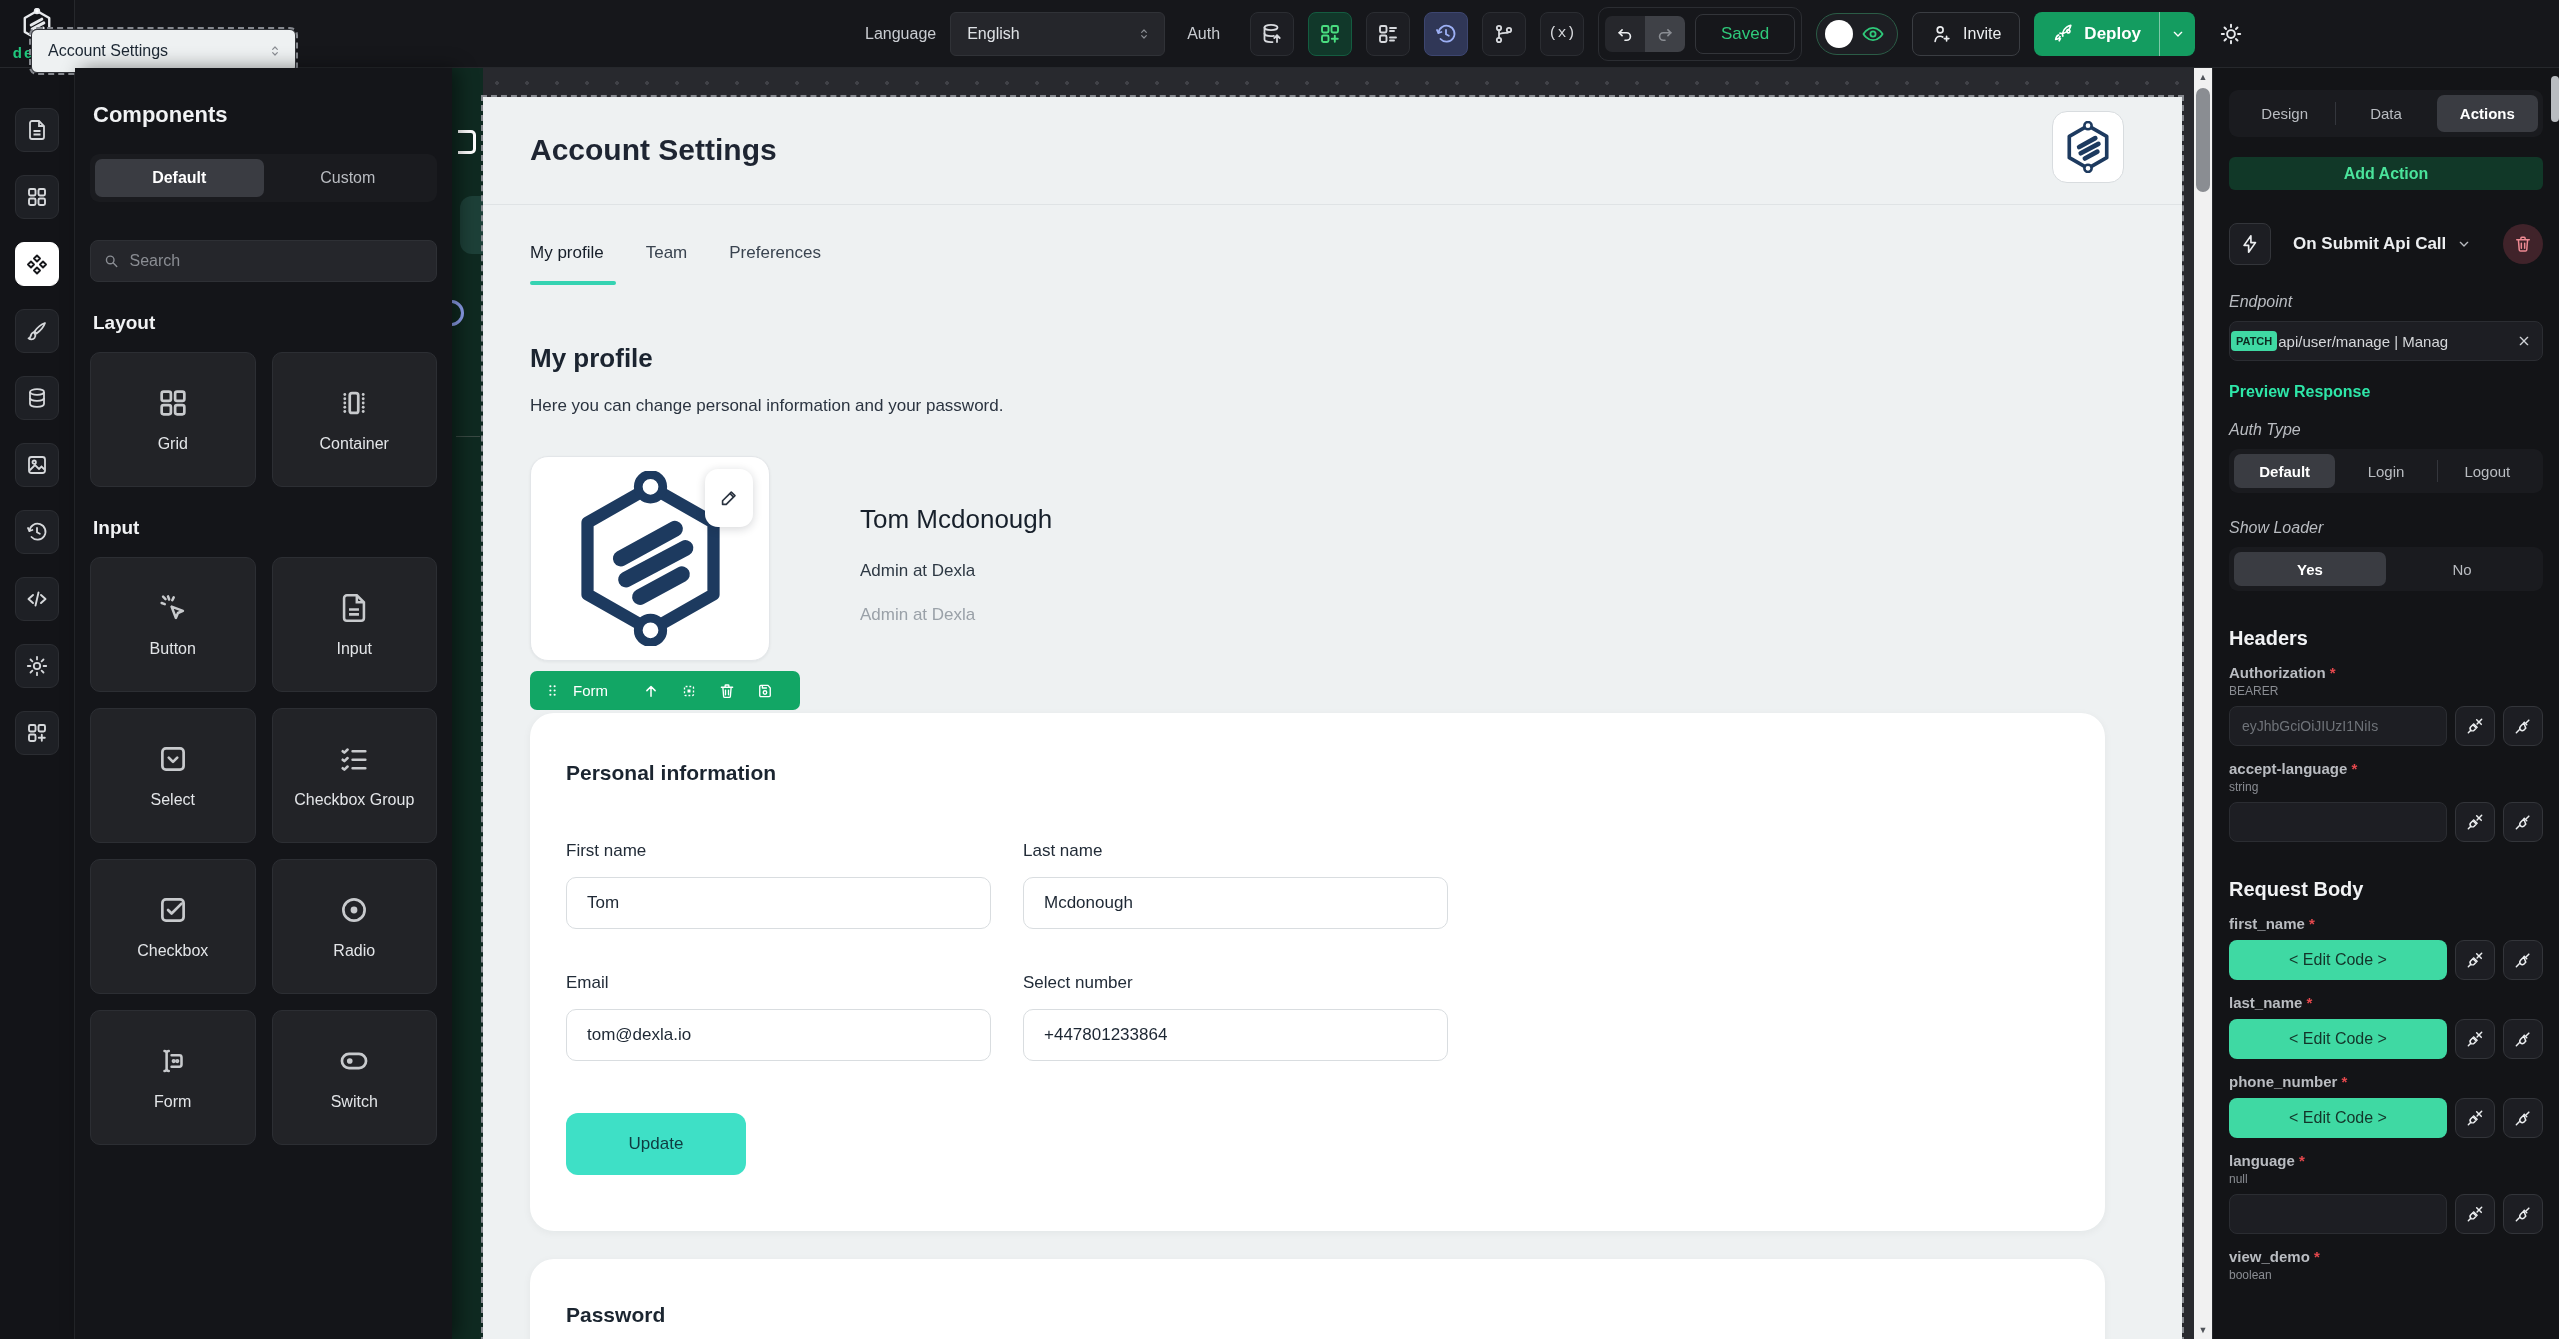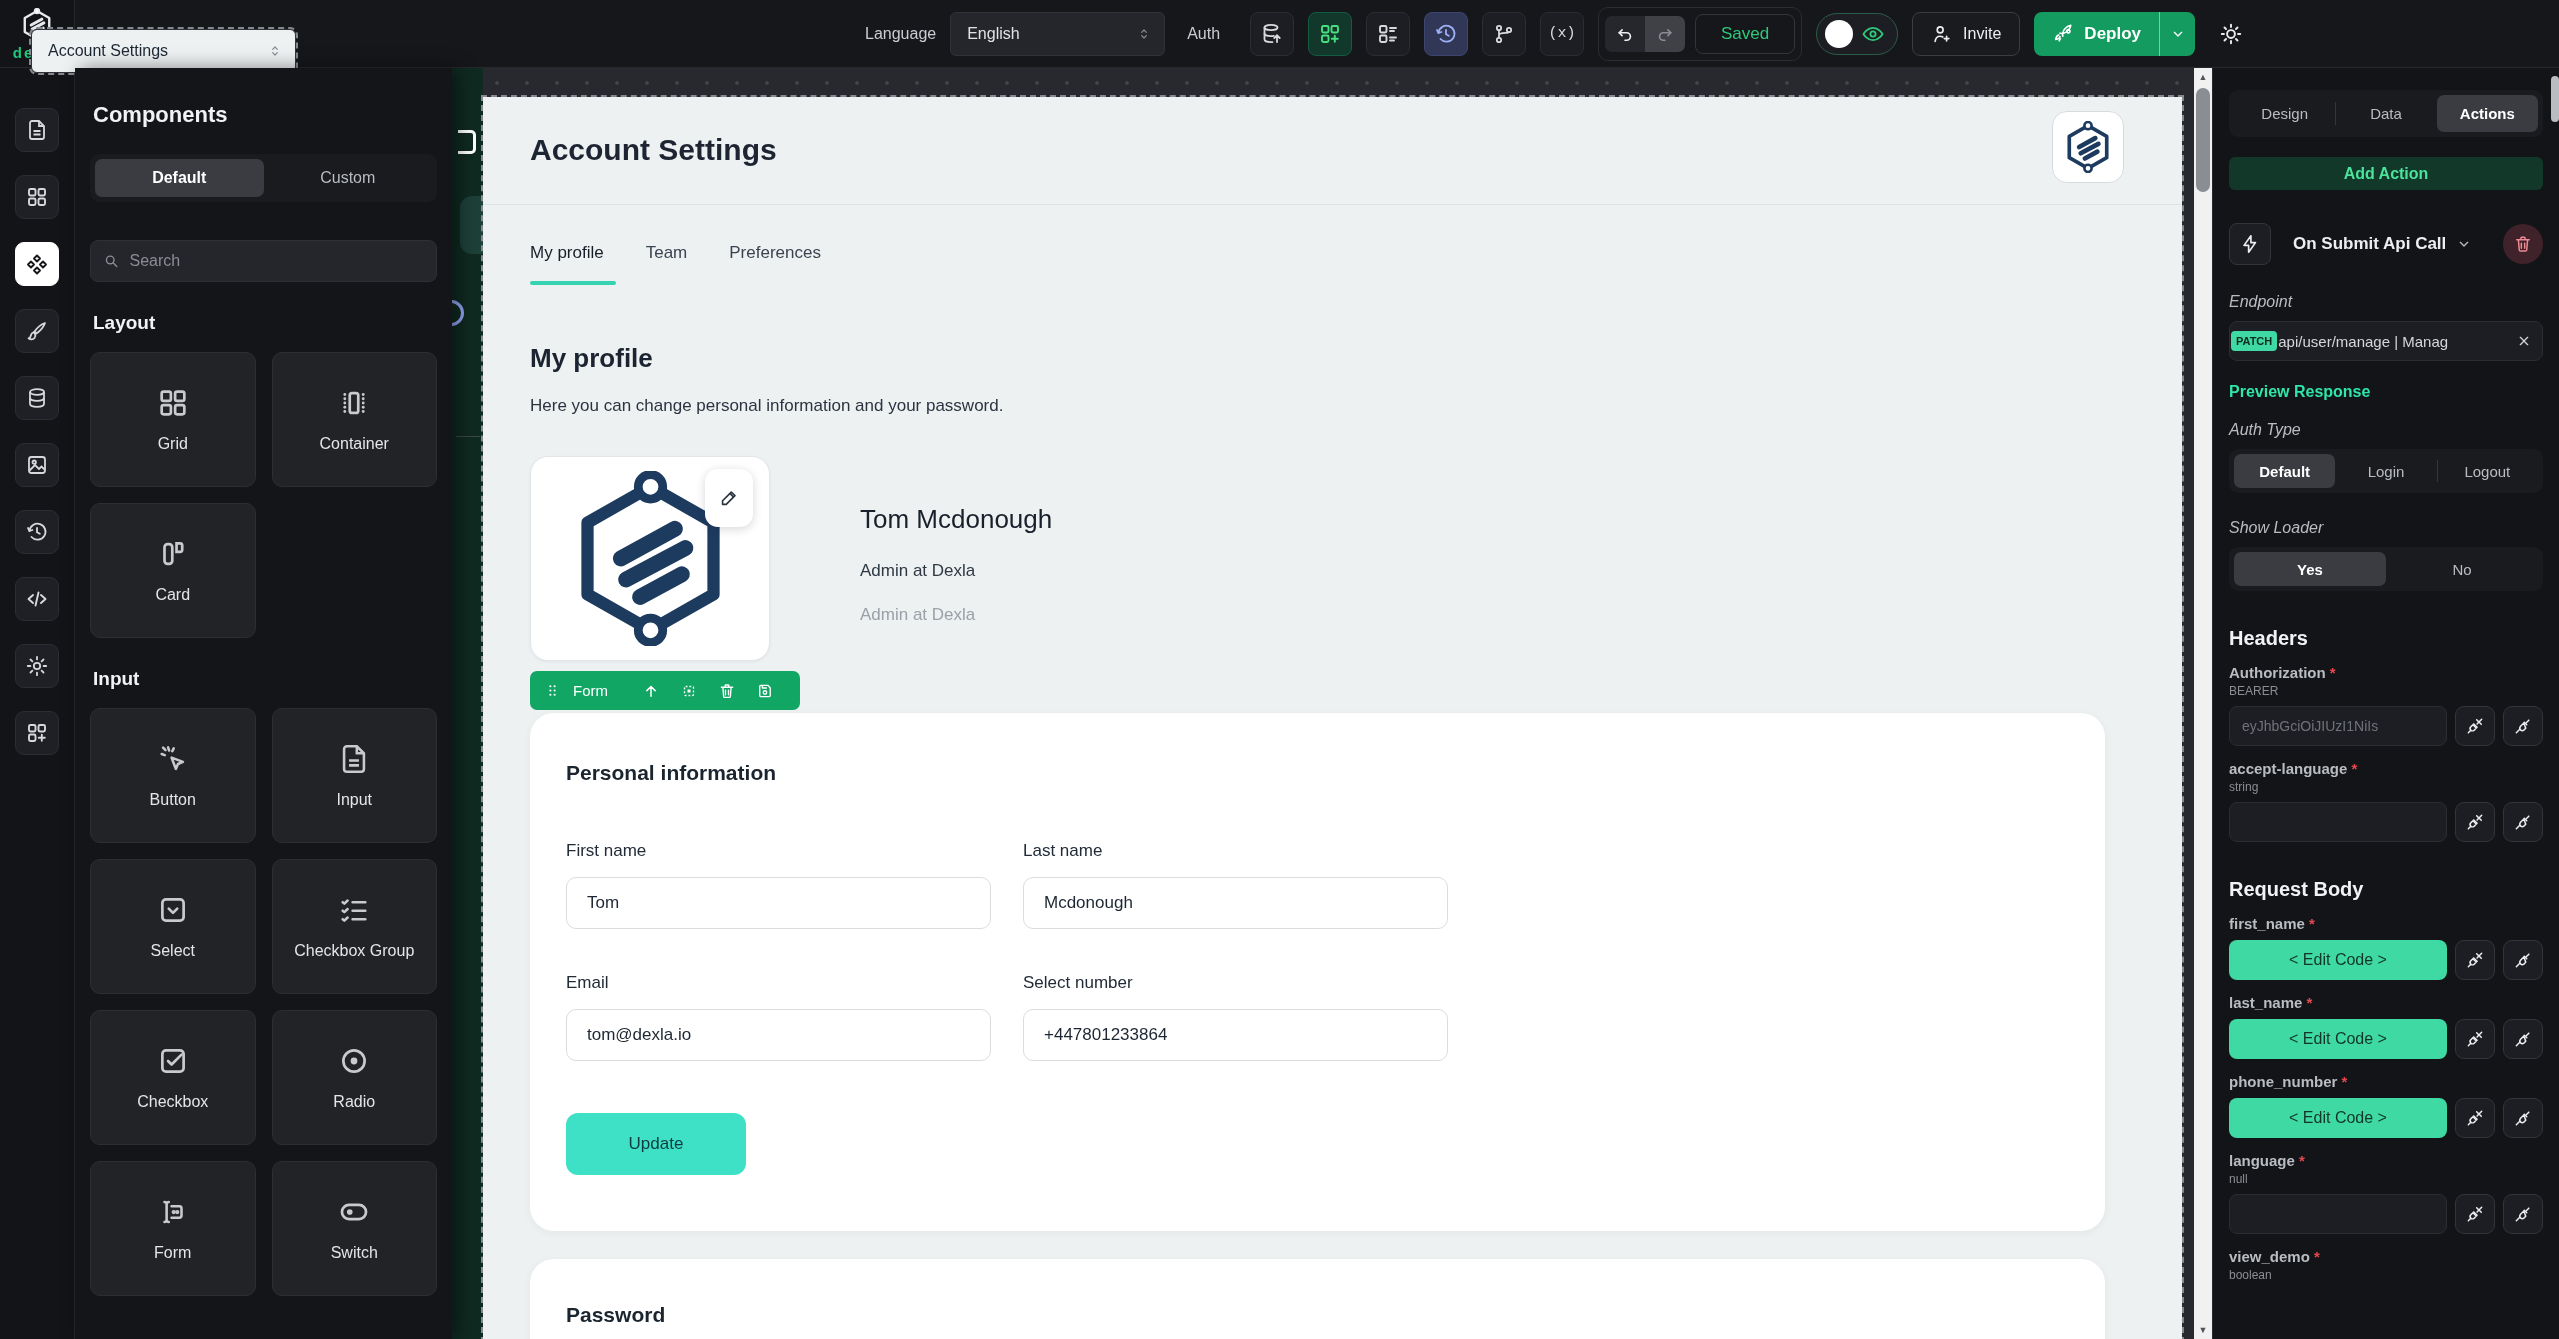--- a/index.html
+++ b/index.html
@@ -593,12 +593,6 @@
               </svg>
             <span class="clabel">Container</span>
           </div>
-          <div class="ccard">
-            <svg width="34" height="34">
-                <use href="#i-card"></use>
-              </svg>
-            <span class="clabel">Card</span>
-          </div>
         </div>
 
         <div class="csection-title">Input</div>

